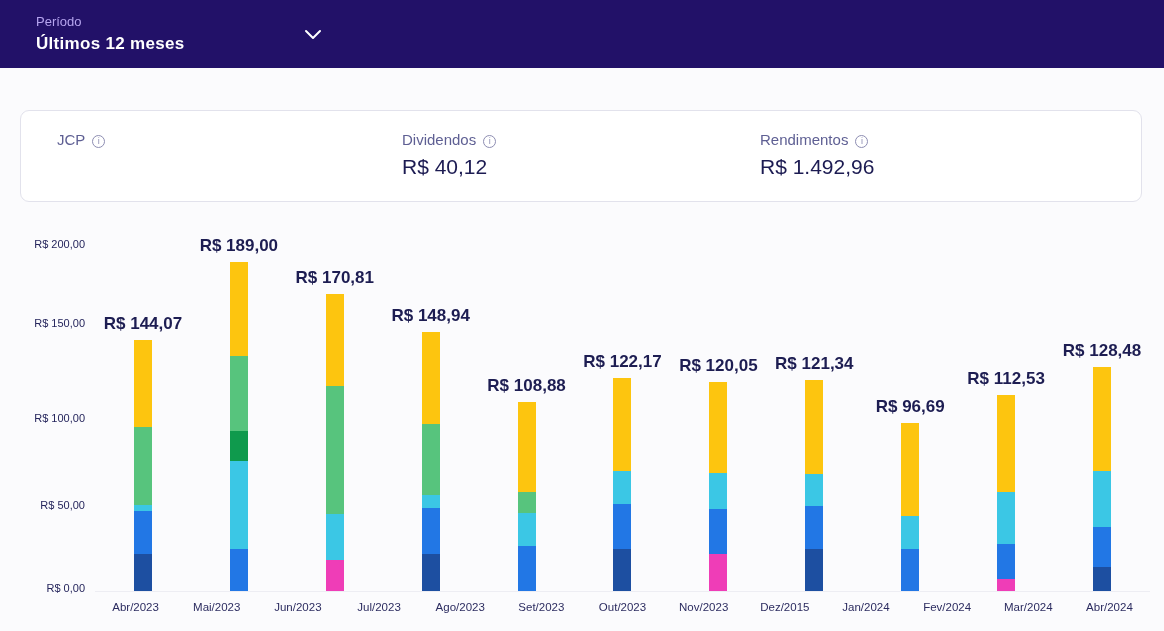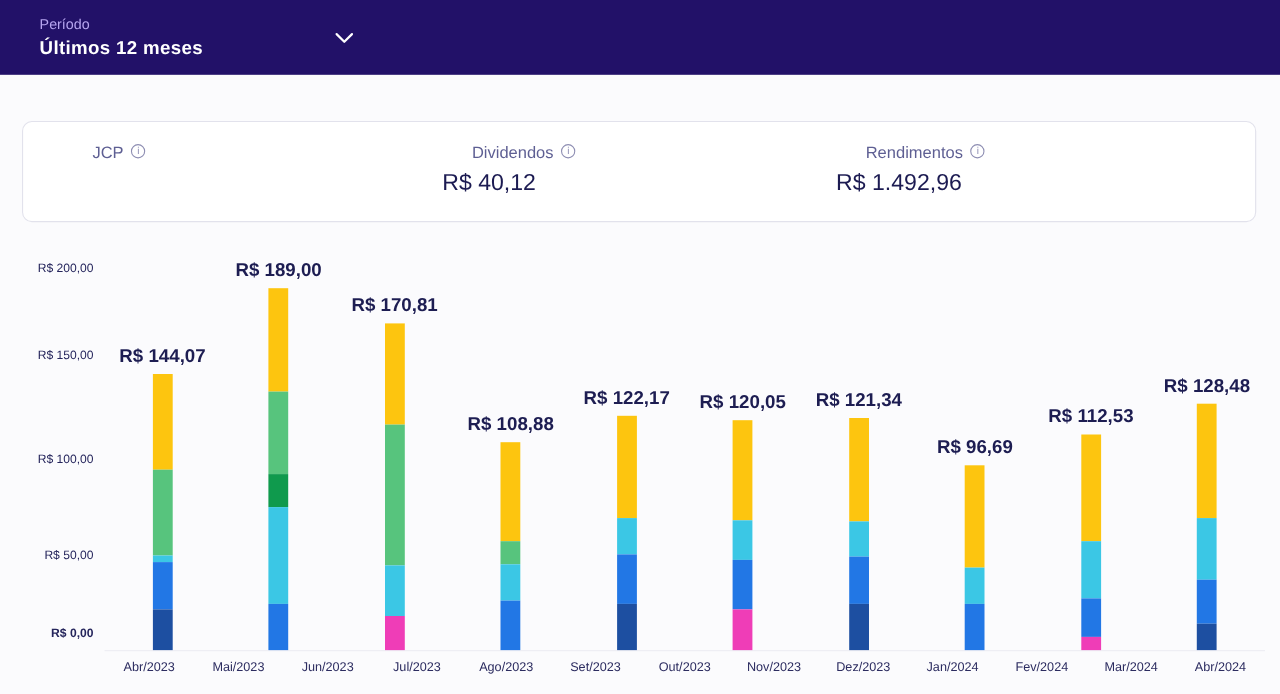--- a/index.html
+++ b/index.html
@@ -34,7 +34,7 @@
   .summary-item { display: flex; flex-direction: column; }
   .summary-item.col1 { width: 345px; }
   .summary-item.col2 { width: 358px; }
-  .summary-label-row { display: flex; align-items: flex-start; margin-left: 27px; }
+  .summary-label-row { display: flex; align-items: flex-end; }
   .summary-label { color: #5e5f93; font-size: 15px; }
   .info-icon {
     margin-left: 7px;

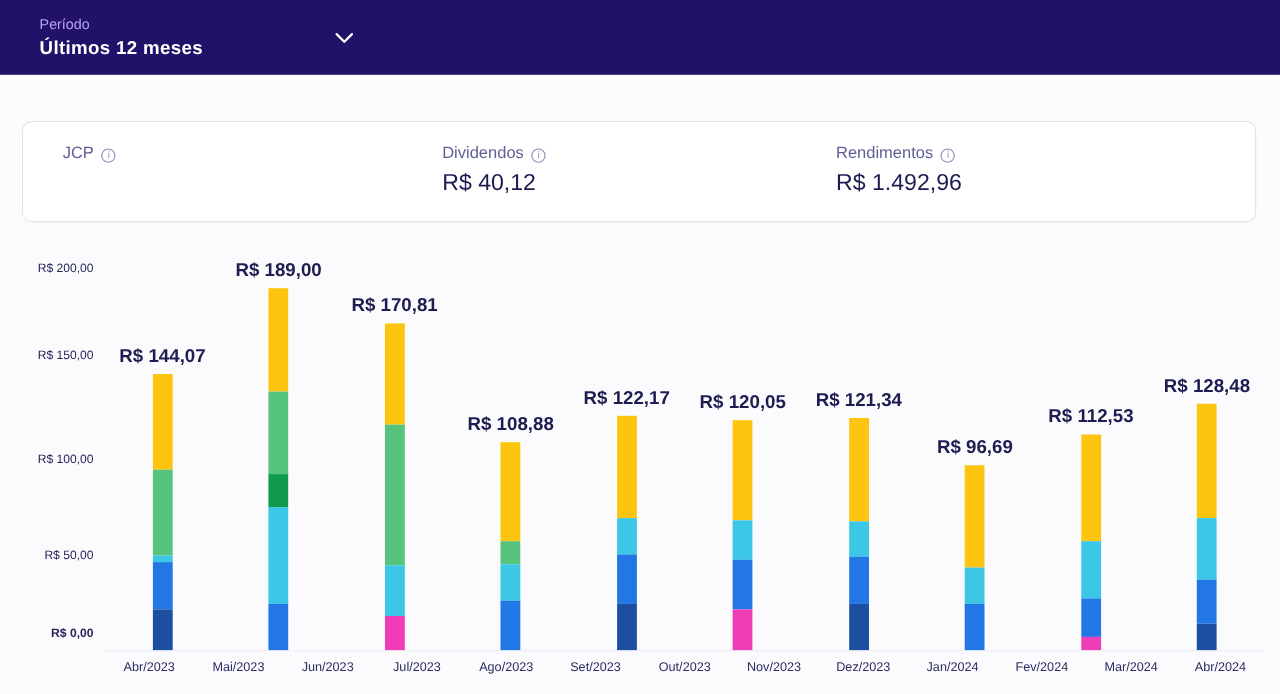--- a/index.html
+++ b/index.html
@@ -167,6 +167,16 @@
           </div>
         </div>
         <div class="bar-col">
+          <div class="bar-total">R$ 148,94</div>
+          <div class="bar-stack">
+            <div class="bar-seg" style="height: 36.54px; background: rgb(29, 79, 161);"></div>
+            <div class="bar-seg" style="height: 46.98px; background: rgb(34, 119, 229);"></div>
+            <div class="bar-seg" style="height: 12.18px; background: rgb(59, 199, 229);"></div>
+            <div class="bar-seg" style="height: 71.34px; background: rgb(87, 196, 125);"></div>
+            <div class="bar-seg" style="height: 92.1156px; background: rgb(253, 197, 15);"></div>
+          </div>
+        </div>
+        <div class="bar-col">
           <div class="bar-total">R$ 108,88</div>
           <div class="bar-stack">
             <div class="bar-seg" style="height: 45.24px; background: rgb(34, 119, 229);"></div>

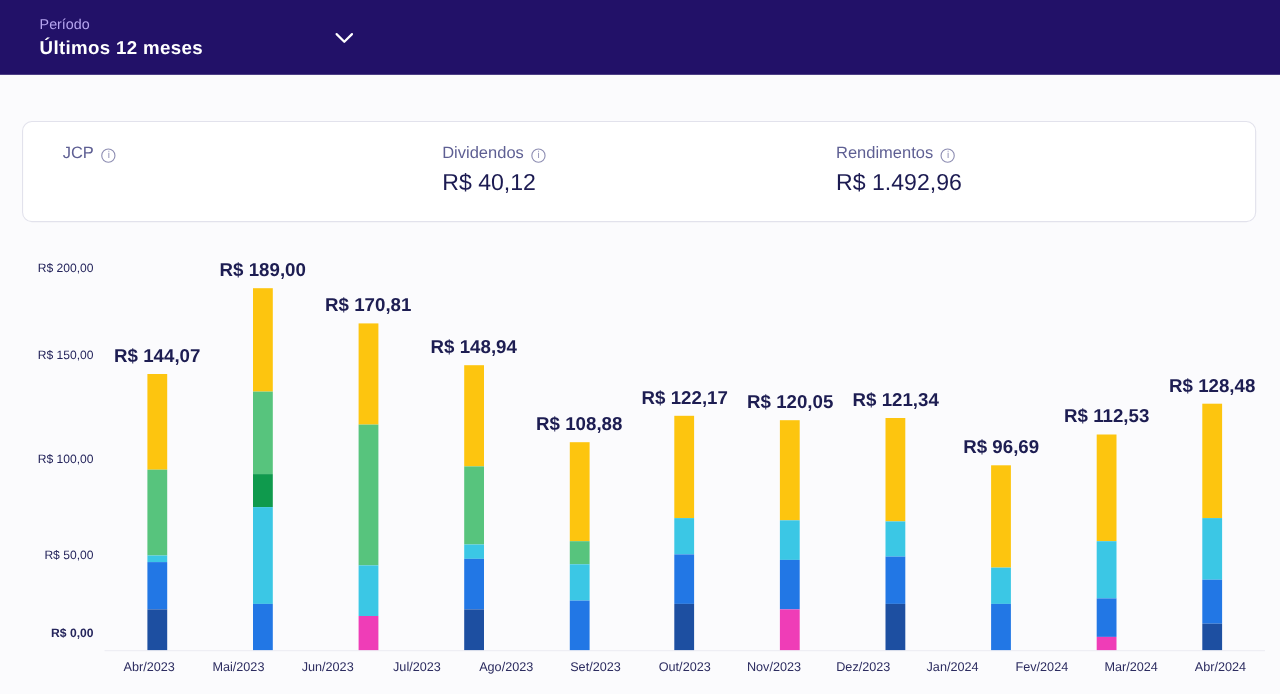--- a/index.html
+++ b/index.html
@@ -130,7 +130,7 @@
 <div class="chart">
   <div class="chart-body">
     <div class="y-axis" id="y-axis">
-        <div class="y-tick" style="bottom: 16px; font-weight: bold;">R$ 0,00</div>
+        <div class="y-tick" style="bottom: 4px;">R$ 0,00</div>
         <div class="y-tick" style="bottom: 87px;">R$ 50,00</div>
         <div class="y-tick" style="bottom: 174px;">R$ 100,00</div>
         <div class="y-tick" style="bottom: 269px;">R$ 150,00</div>

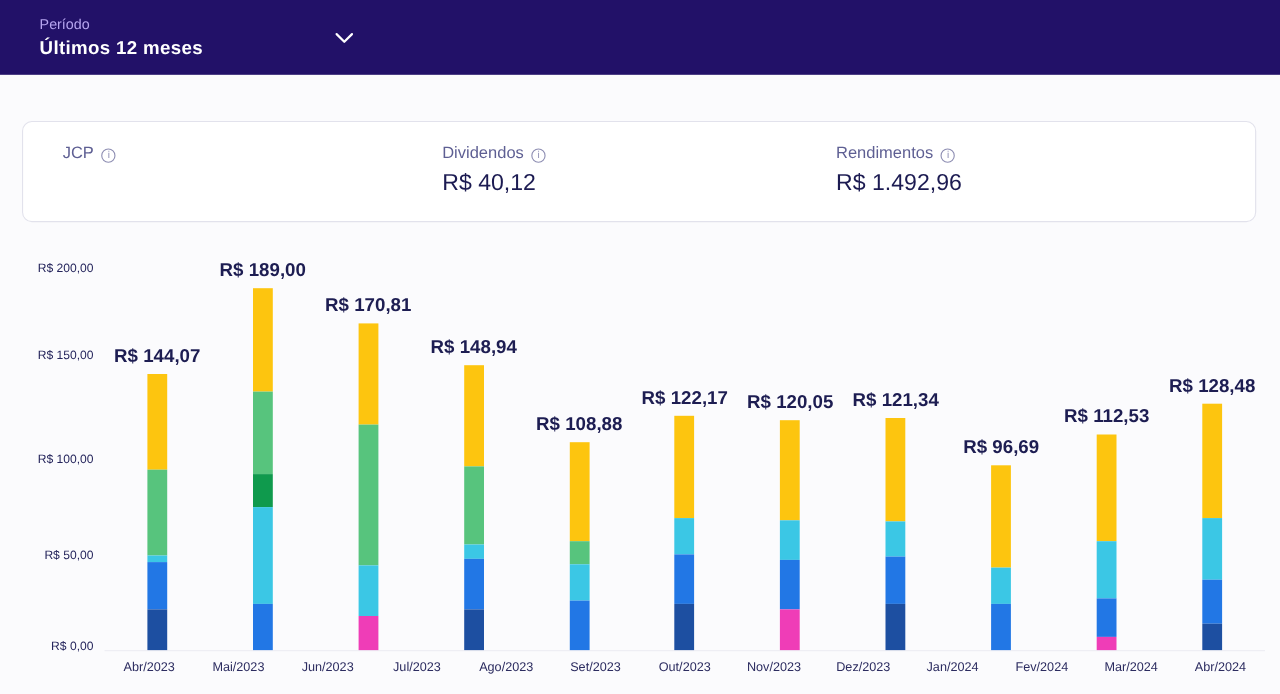--- a/index.html
+++ b/index.html
@@ -249,7 +249,7 @@
       <div class="x-label">Set/2023</div>
       <div class="x-label">Out/2023</div>
       <div class="x-label">Nov/2023</div>
-      <div class="x-label">Dez/2023</div>
+      <div class="x-label">Dez/2015</div>
       <div class="x-label">Jan/2024</div>
       <div class="x-label">Fev/2024</div>
       <div class="x-label">Mar/2024</div>

